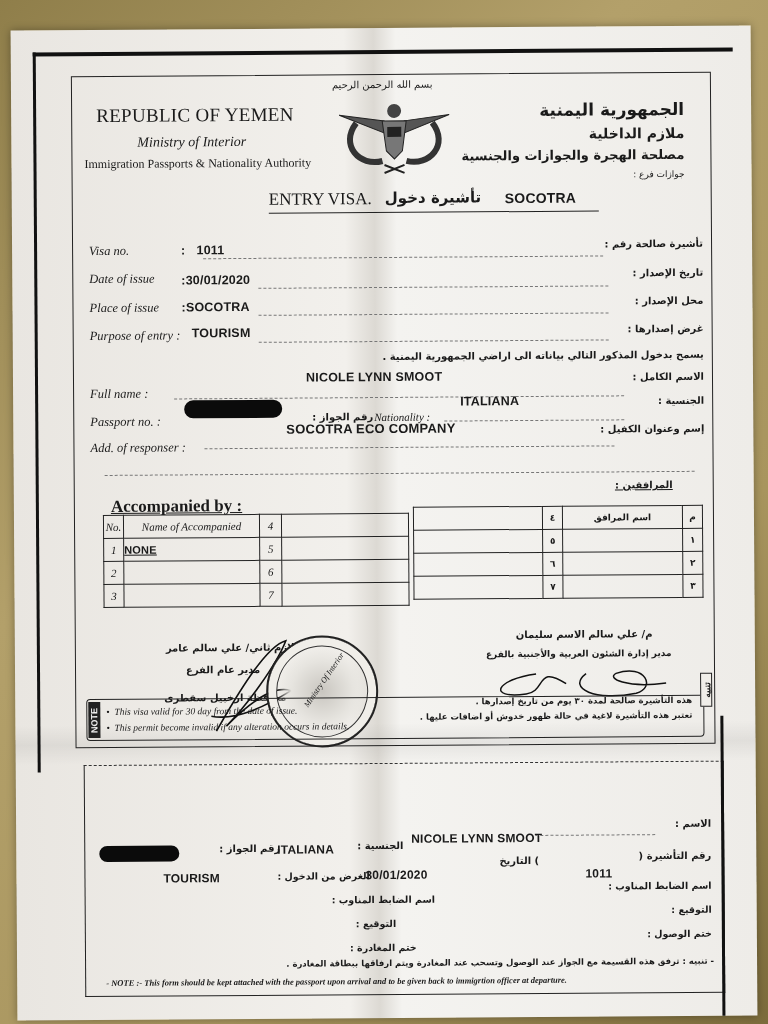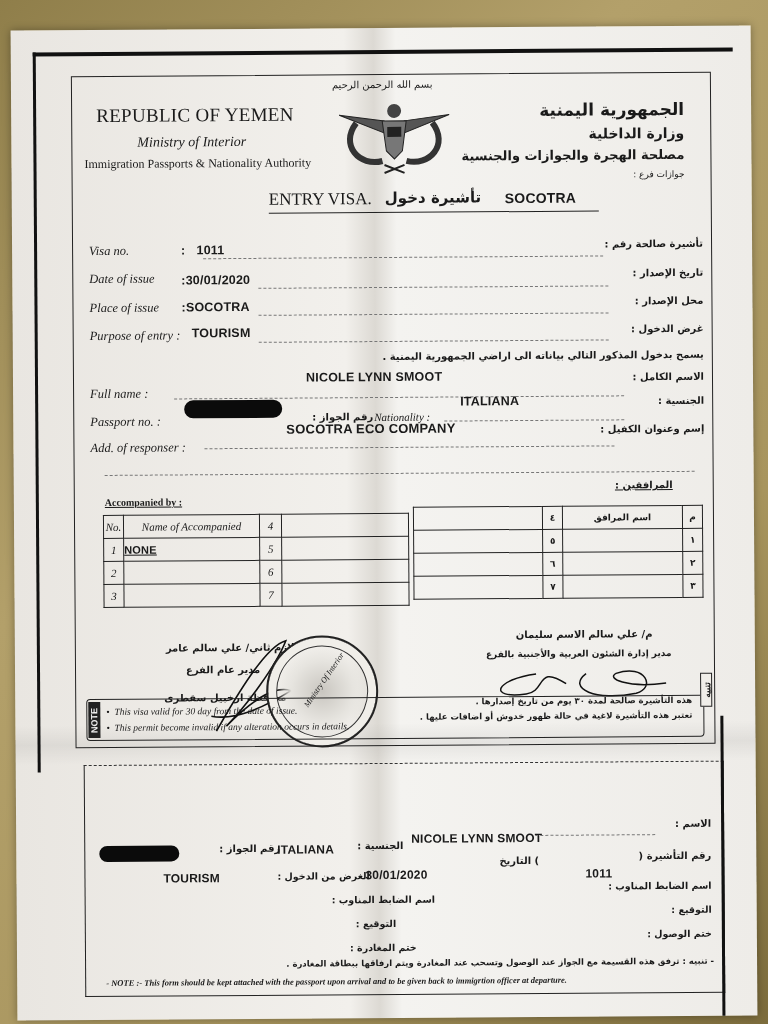--- a/index.html
+++ b/index.html
@@ -89,7 +89,7 @@
     </div>
 
     <div class="abs ar" style="right:26px;top:26px;font-size:17px;">الجمهورية اليمنية</div>
-    <div class="abs ar" style="right:26px;top:52px;font-size:14px;">وزارة الداخلية</div>
+    <div class="abs ar" style="right:26px;top:52px;font-size:14px;">ملازم الداخلية</div>
     <div class="abs ar" style="right:26px;top:74px;font-size:13px;">مصلحة الهجرة والجوازات والجنسية</div>
     <div class="abs ar" style="right:26px;top:96px;font-size:9px;font-weight:normal;">جوازات فرع :</div>
 

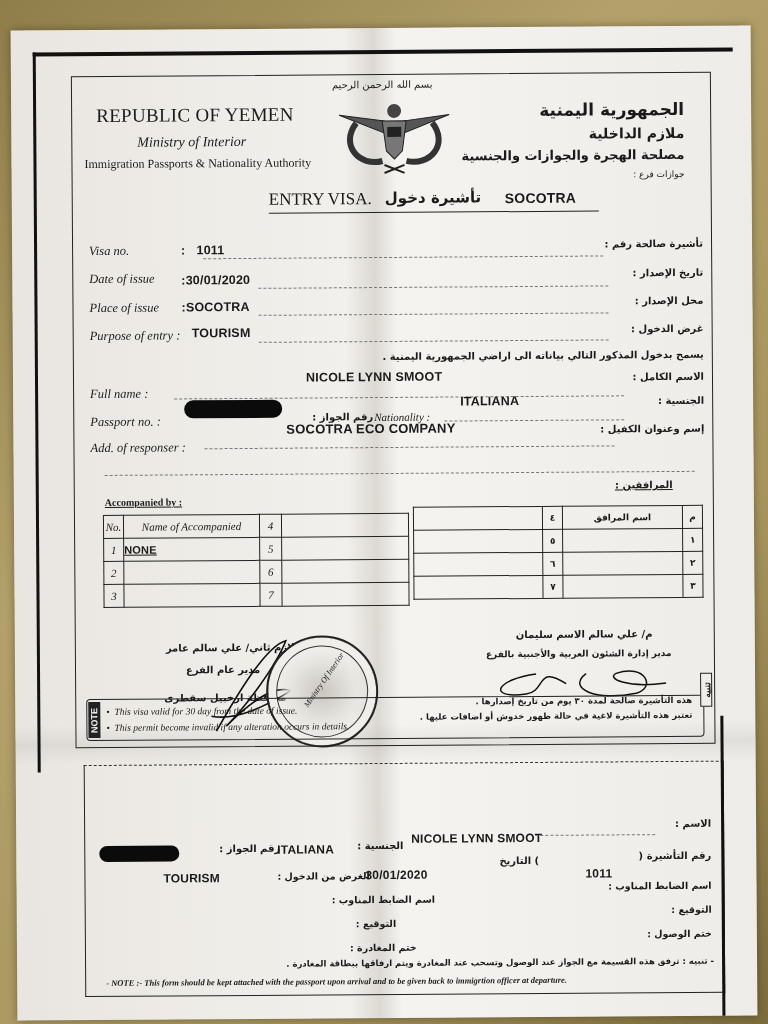--- a/index.html
+++ b/index.html
@@ -116,7 +116,7 @@
     <div class="abs lbl" style="left:16px;top:252px;">Purpose of entry :</div>
     <div class="abs val" style="left:118px;top:250px;">TOURISM</div>
     <div class="dash" style="left:185px;top:266px;width:350px;"></div>
-    <div class="abs ar" style="right:8px;top:250px;font-size:10px;">غرض الدخول :</div>
+    <div class="abs ar" style="right:8px;top:250px;font-size:10px;">غرض إصدارها :</div>
 
     <div class="abs ar" style="right:8px;top:276px;font-size:10px;">يسمح بدخول المذكور التالي بياناته الى اراضي الجمهورية اليمنية .</div>
 

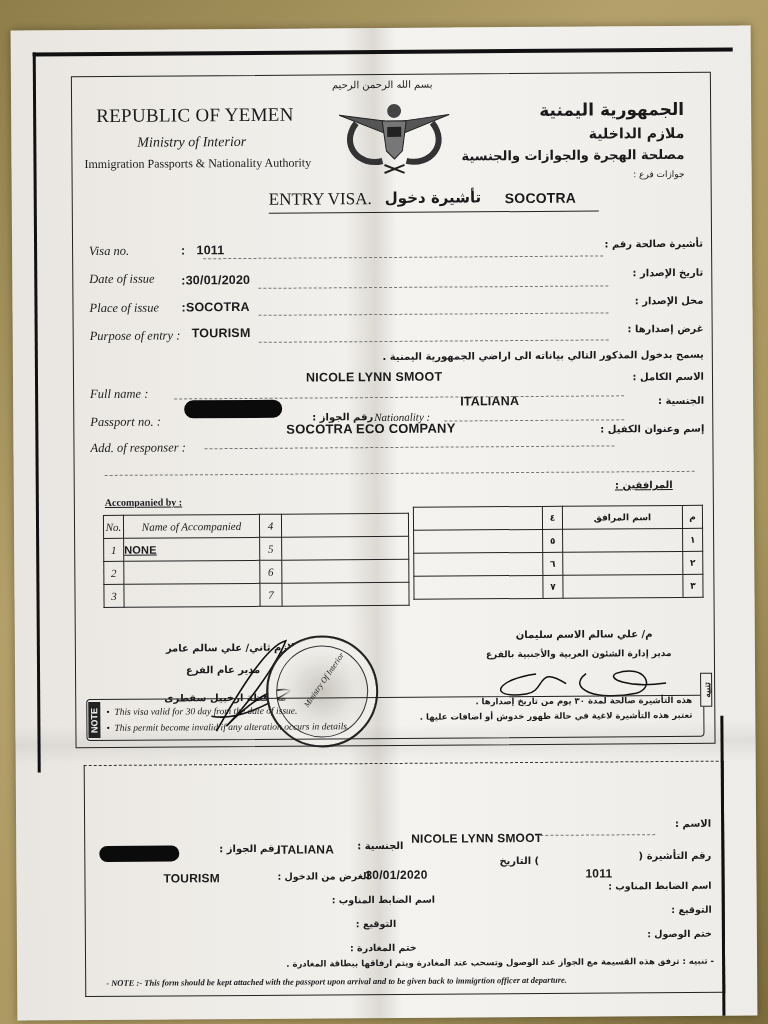--- a/index.html
+++ b/index.html
@@ -139,7 +139,7 @@
     <div class="abs ar" style="right:8px;top:350px;font-size:10px;">إسم وعنوان الكفيل :</div>
     <div class="dash" style="left:30px;top:398px;width:590px;"></div>
 
-    <div class="abs" style="left:30px;top:420px;font-size:10px;text-decoration:underline;font-weight:bold;">Accompanied by :</div>
+    <div class="abs" style="left:36px;top:420px;font-size:17px;text-decoration:underline;font-weight:bold;">Accompanied by :</div>
     <div class="abs ar" style="right:40px;top:406px;font-size:10px;text-decoration:underline;">المرافقين :</div>
 
     <table class="acc" style="left:28px;top:438px;width:306px;">

